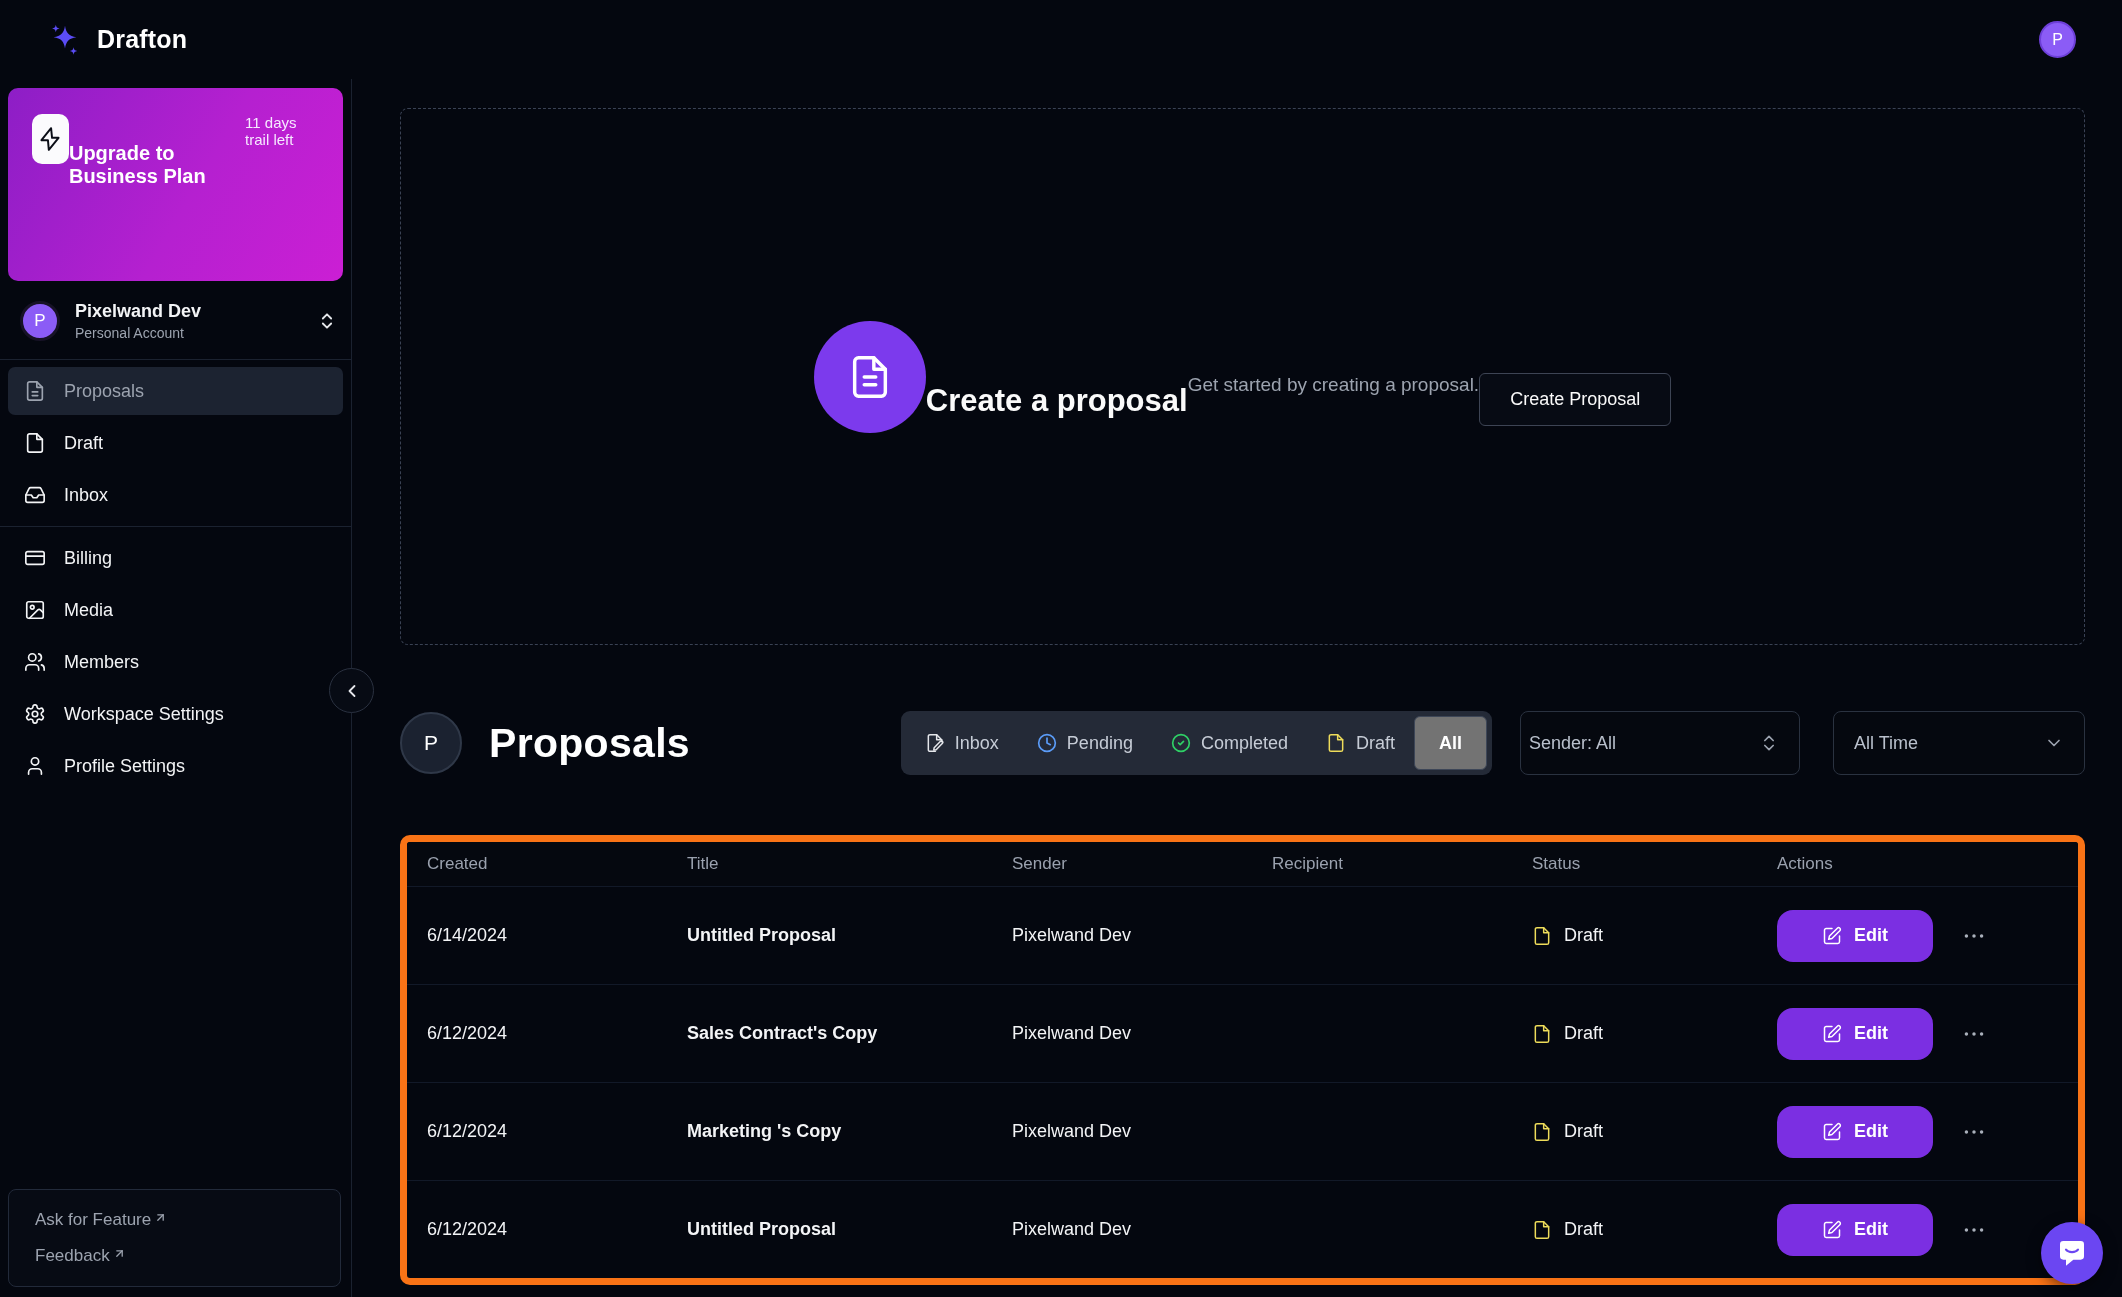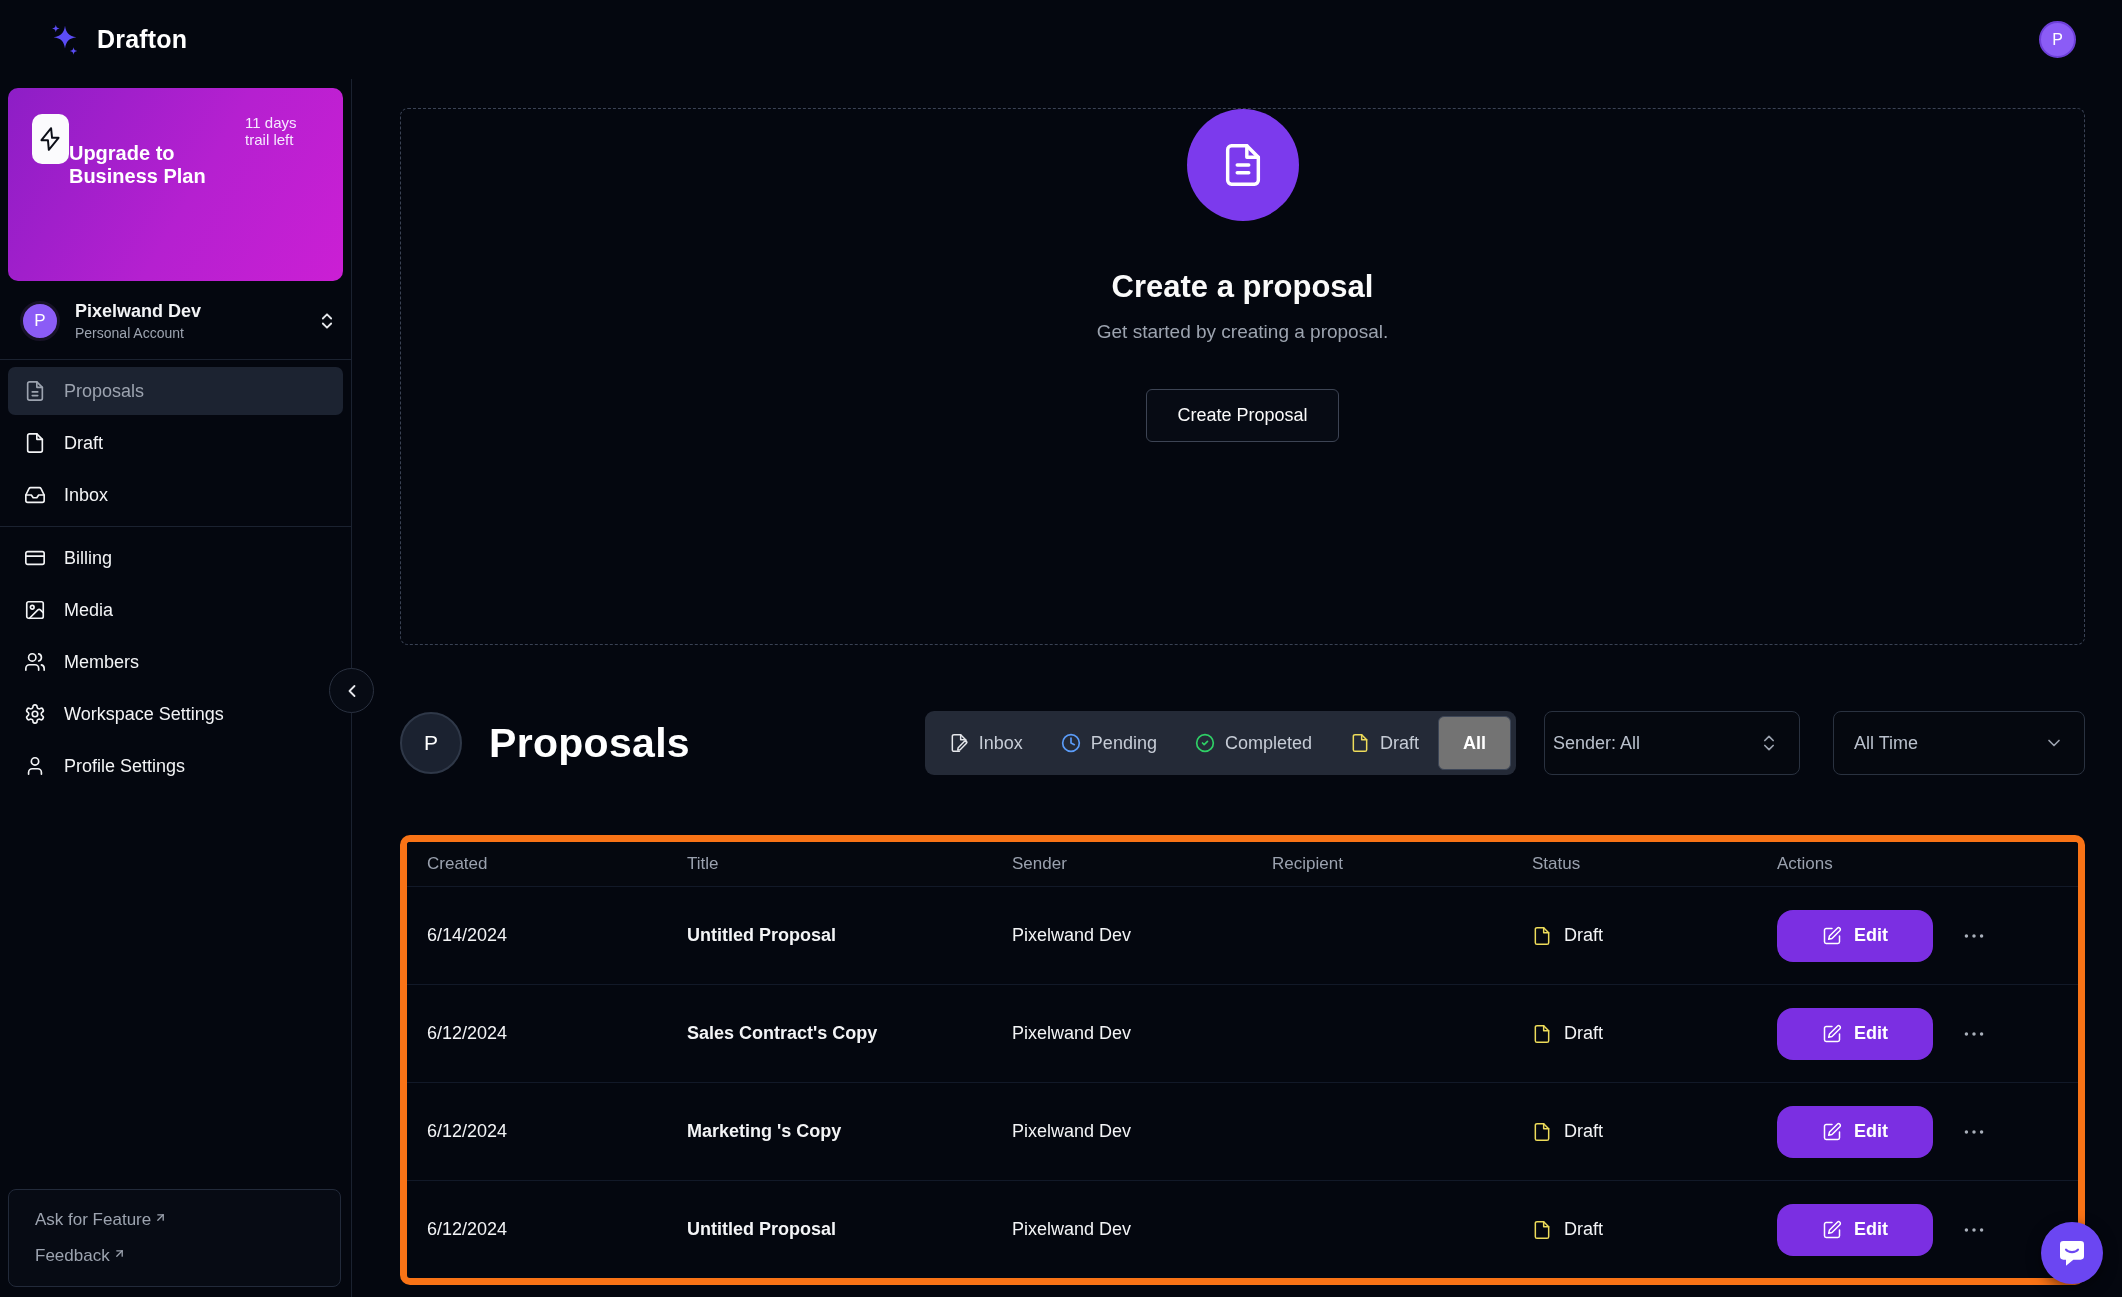--- a/index.html
+++ b/index.html
@@ -55,7 +55,7 @@
   .main { flex:1; position:relative; }
 
   .empty-state { margin:29px 37px 0 48px; height:537px; border:1px dashed #3a4254; border-radius:8px;
-                 display:flex; flex-direction:column; align-items:center; }
+                 display:flex; flex-direction:row; align-items:center; justify-content:center; }
   .empty-circle { width:112px; height:112px; border-radius:50%; background:#7c3aed; display:flex; align-items:center; justify-content:center; }
   .empty-circle svg { width:46px; height:46px; color:#fff; }
   .empty-title { margin-top:48px; font-size:31px; font-weight:bold; color:#fafafa; }

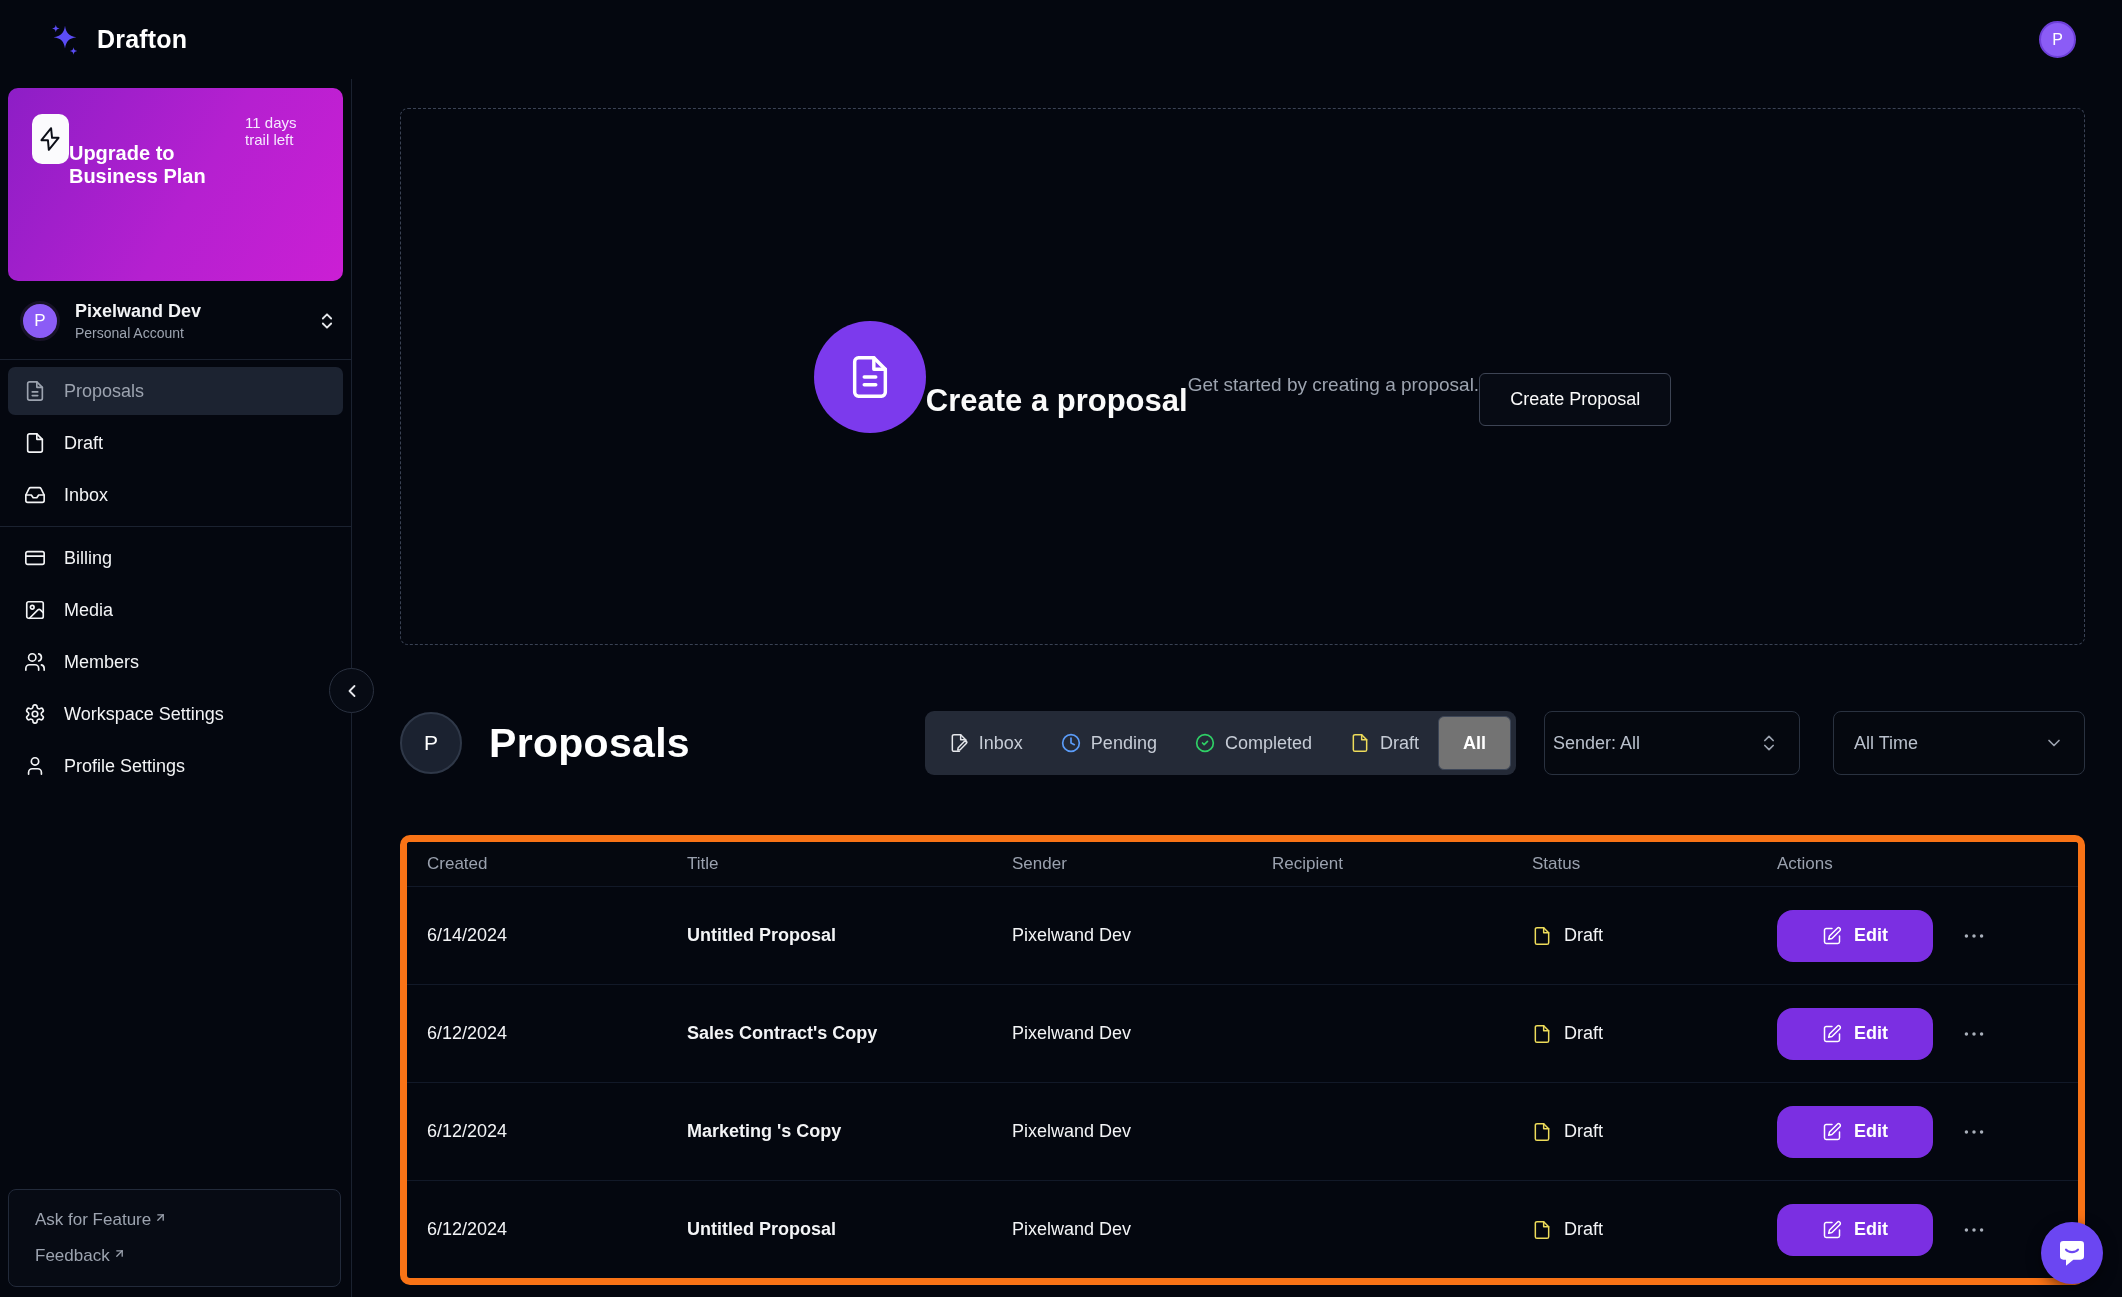--- a/index.html
+++ b/index.html
@@ -74,7 +74,7 @@
 
   .select { display:flex; align-items:center; height:64px; border:1px solid #2a3240; border-radius:8px; padding:0 20px; font-size:18px; color:#b9c0cc; cursor:pointer; background:#05080f; }
   .select svg { margin-left:auto; width:20px; height:20px; color:#9ca3af; }
-  .select.sender { width:256px; margin-left:28px;padding-left:8px; }
+  .select.sender { width:280px; margin-left:28px;padding-left:8px; }
   .select.time { width:252px; margin-left:33px; }
 
   

